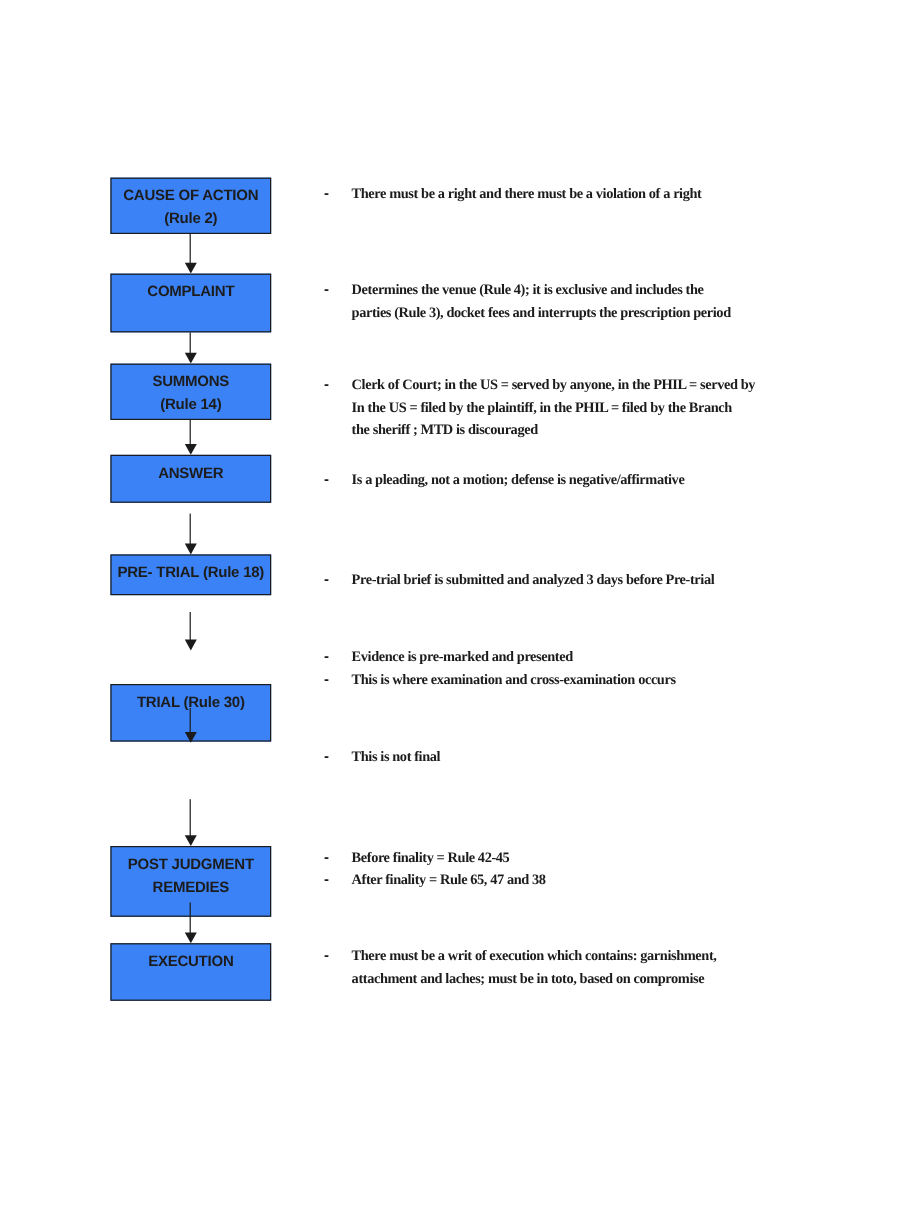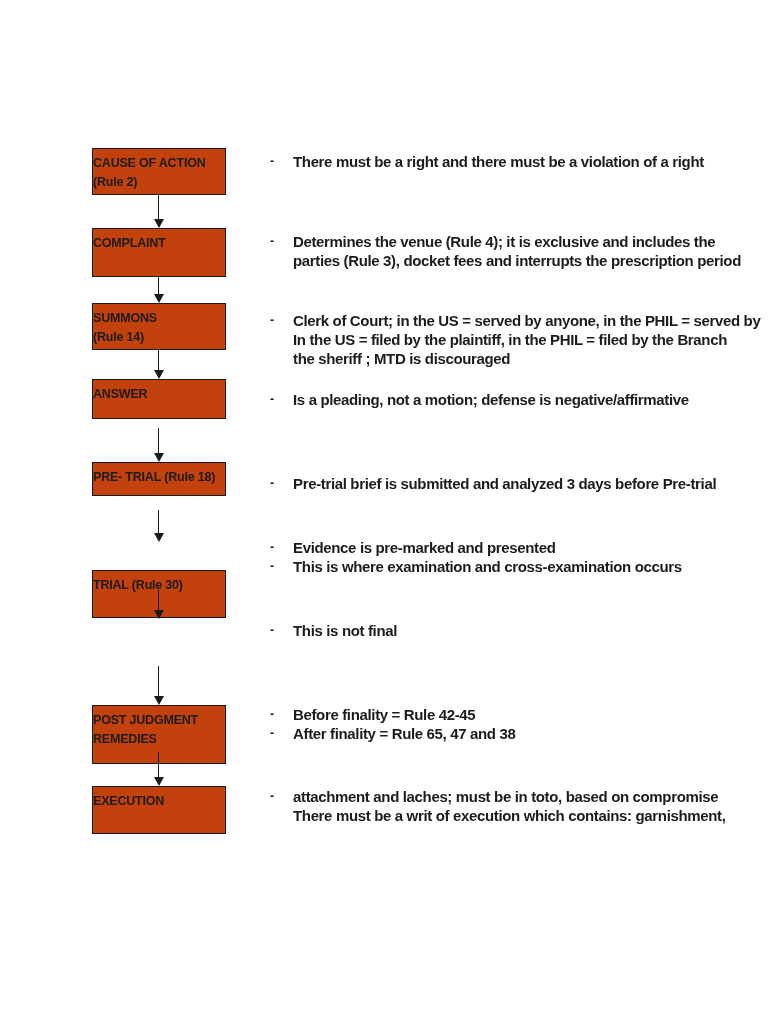--- a/index.html
+++ b/index.html
@@ -23,8 +23,8 @@
     width: 134px;
     border: 1.5px solid #1b1b1b;
     box-sizing: border-box;
-    background: #c2410c;
-    text-align: left;
+    background: #3b82f6;
+    text-align: center;
     padding-top: 5px;
   }
   .box-line {

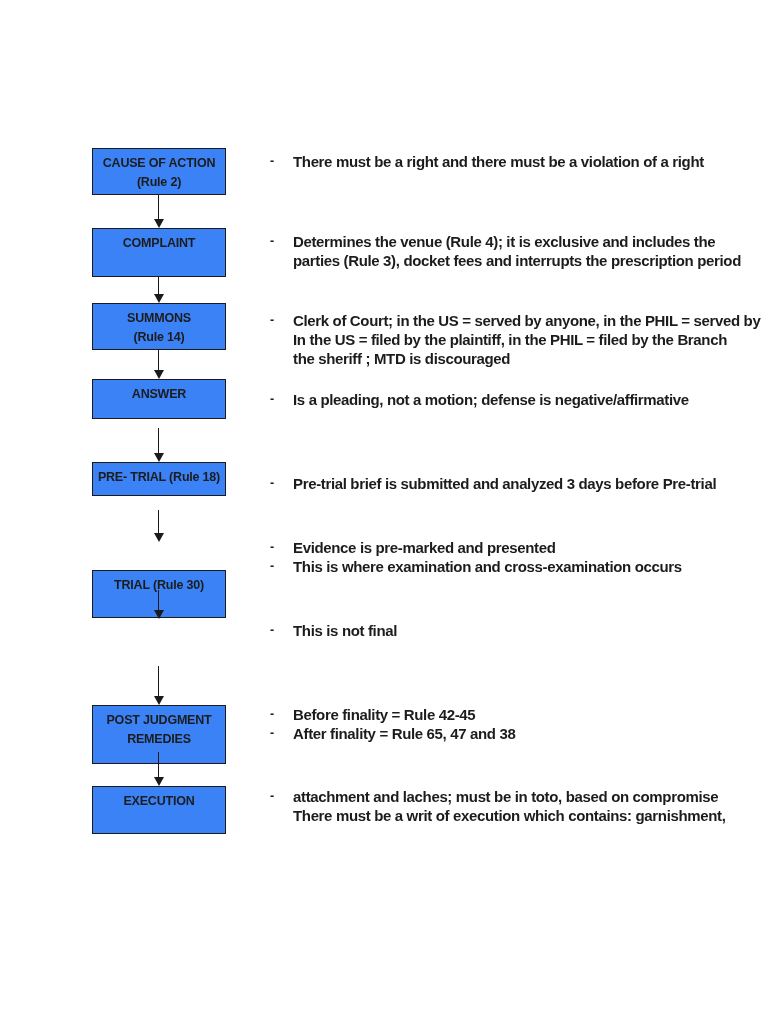--- a/index.html
+++ b/index.html
@@ -74,10 +74,11 @@
     flex: none;
   }
   .note-line {
-    font-size: 15px;
+    font-size: 12px;
     line-height: 19px;
     letter-spacing: -0.35px;
     white-space: nowrap;
+    font-family: Liberation Serif, serif;
   }
 </style>
 </head>

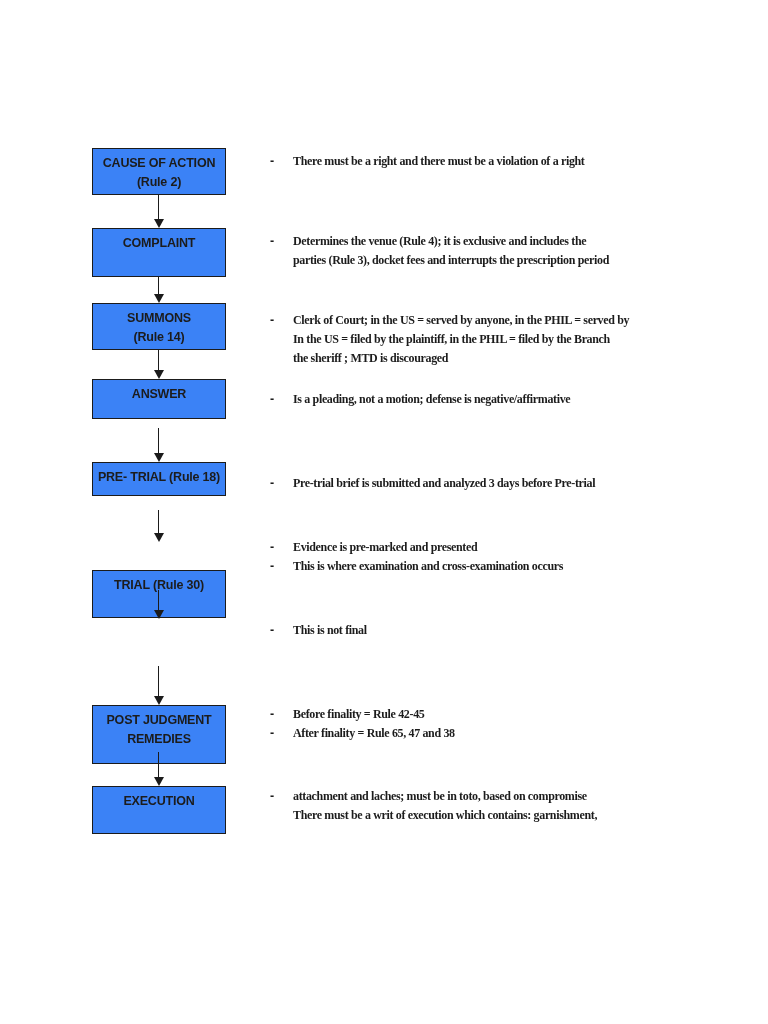--- a/index.html
+++ b/index.html
@@ -236,8 +236,8 @@
     <div class="bullet-item">
       <span class="dash">-</span>
       <div class="bullet-lines">
+        <div class="note-line">There must be a writ of execution which contains: garnishment,</div>
         <div class="note-line">attachment and laches;  must be in toto, based on compromise</div>
-        <div class="note-line">There must be a writ of execution which contains: garnishment,</div>
       </div>
     </div>
   </div>

